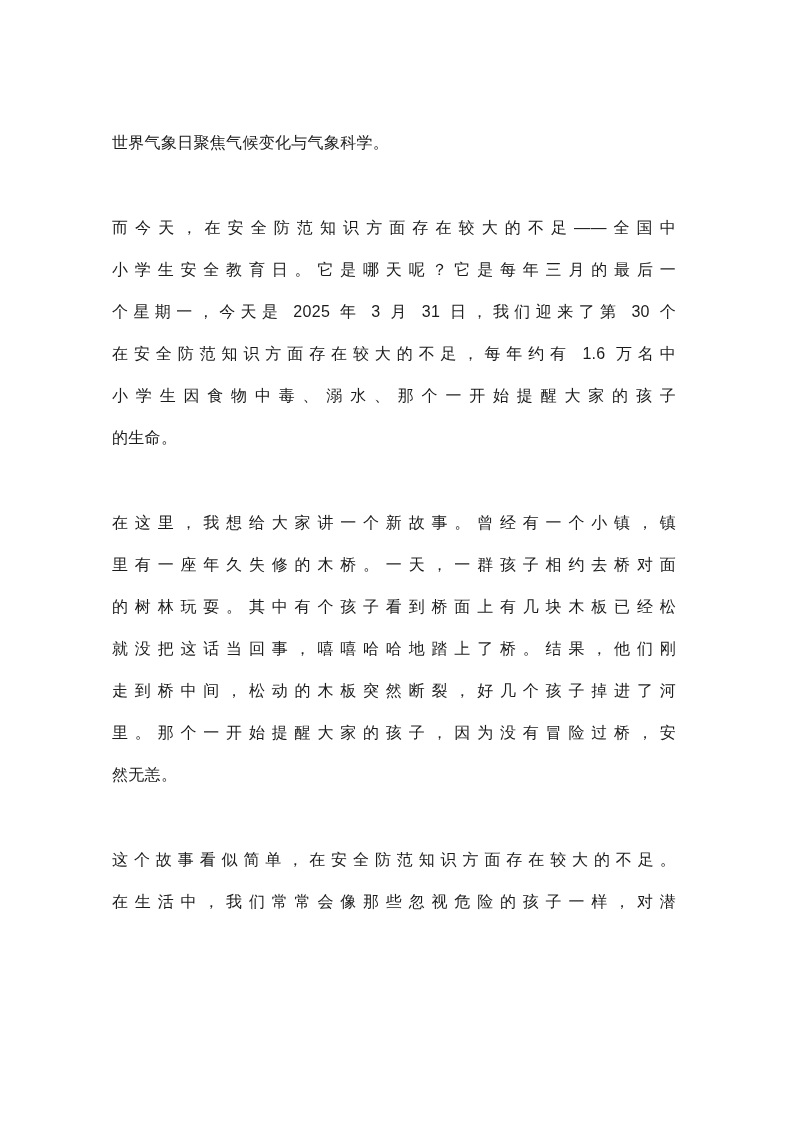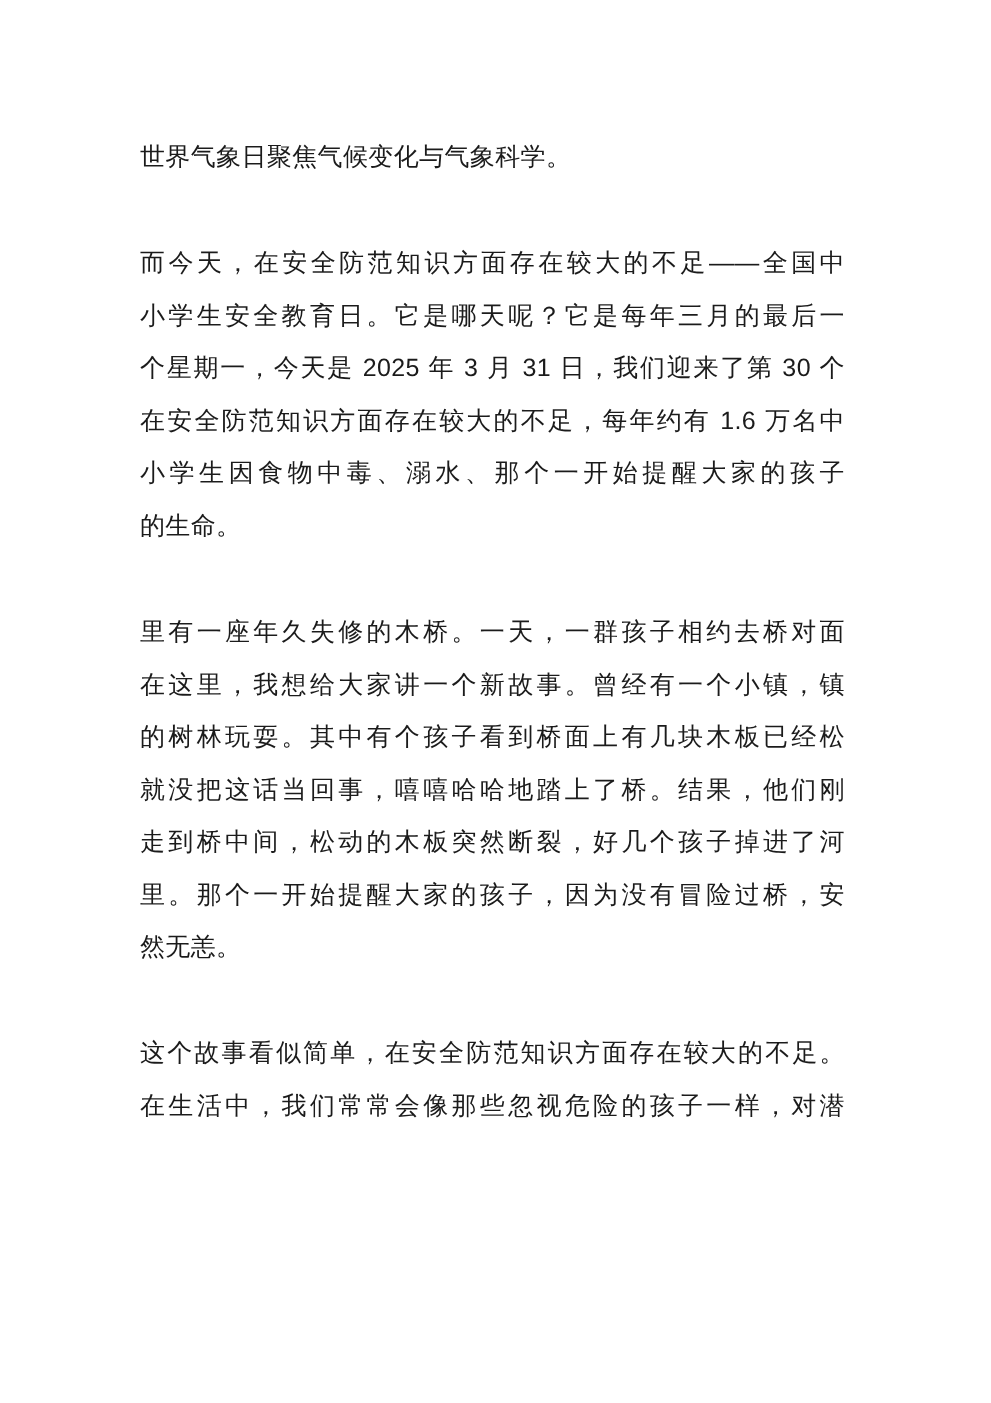--- a/index.html
+++ b/index.html
@@ -25,10 +25,10 @@
   .content {
     position: absolute;
     left: 112px;
-    top: 105px;
+    top: 122px;
     width: 564px;
     color: #1b1b1b;
-    font-size: 20px;
+    font-size: 16px;
     line-height: 42px;
     letter-spacing: 0.3px;
   }

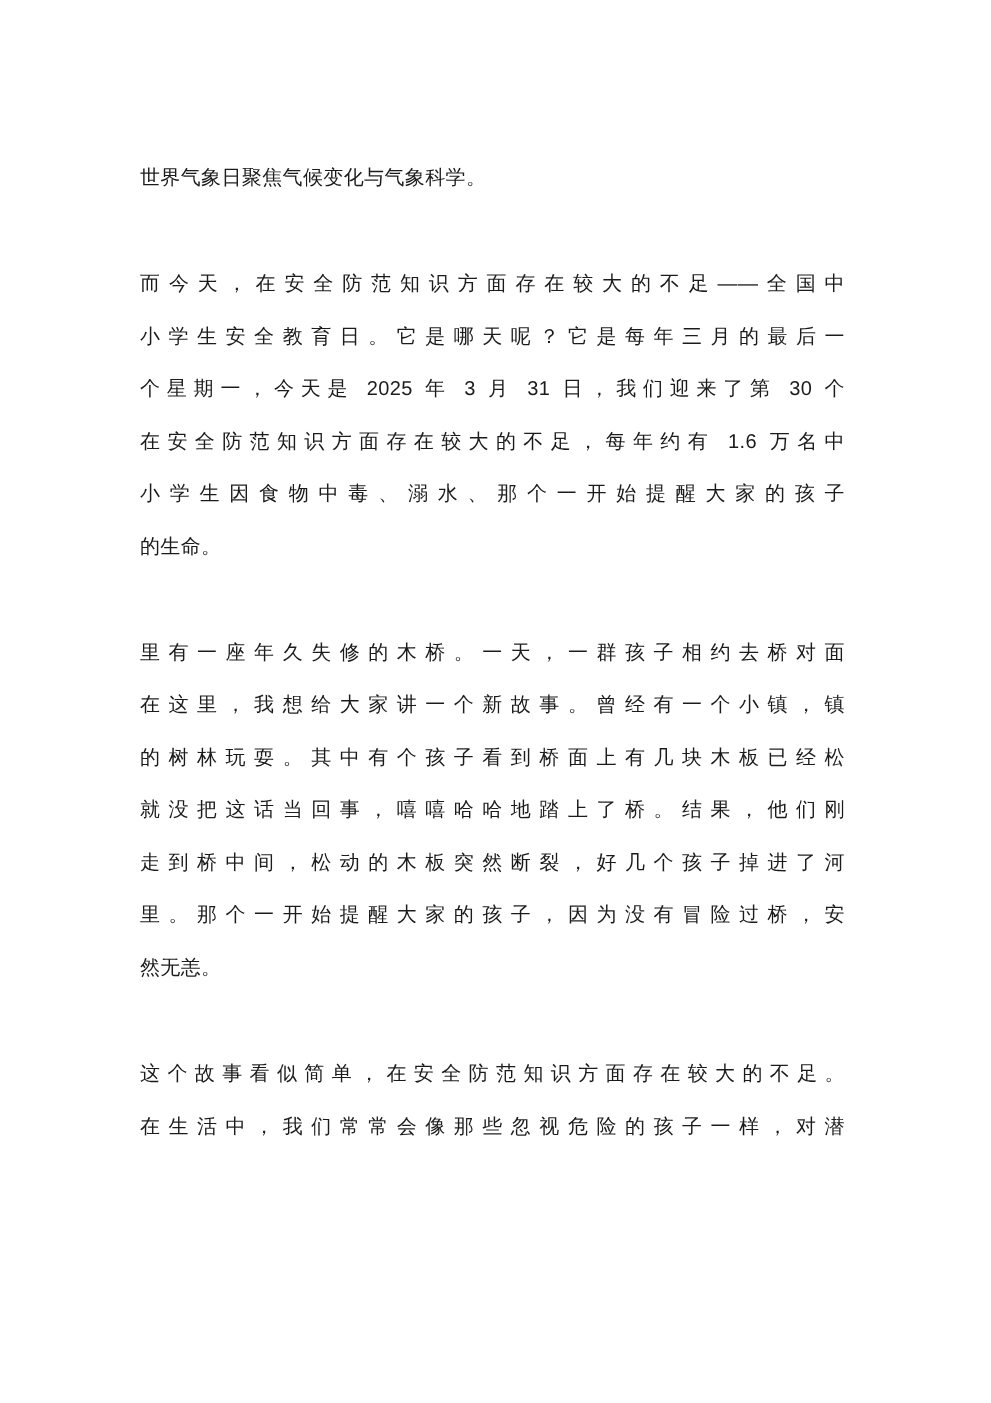--- a/index.html
+++ b/index.html
@@ -67,8 +67,8 @@
     </div>
 
     <div class="para">
+      <div class="line">在这里，我想给大家讲一个新故事。曾经有一个小镇，镇</div>
       <div class="line">里有一座年久失修的木桥。一天，一群孩子相约去桥对面</div>
-      <div class="line">在这里，我想给大家讲一个新故事。曾经有一个小镇，镇</div>
       <div class="line">的树林玩耍。其中有个孩子看到桥面上有几块木板已经松</div>
       <div class="line">就没把这话当回事，嘻嘻哈哈地踏上了桥。结果，他们刚</div>
       <div class="line">走到桥中间，松动的木板突然断裂，好几个孩子掉进了河</div>

